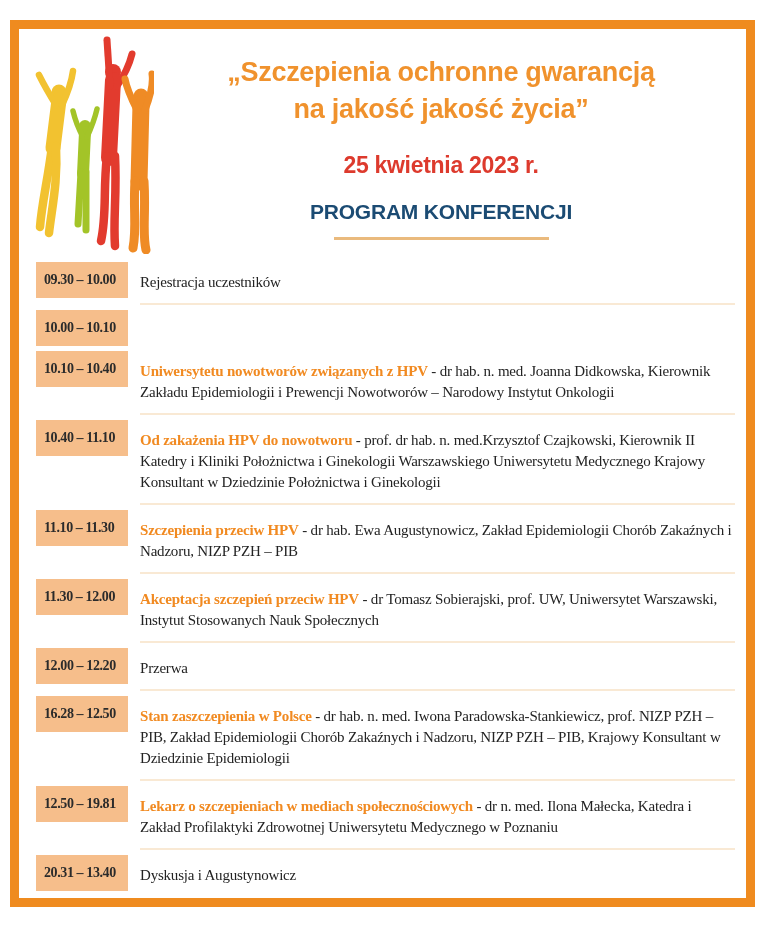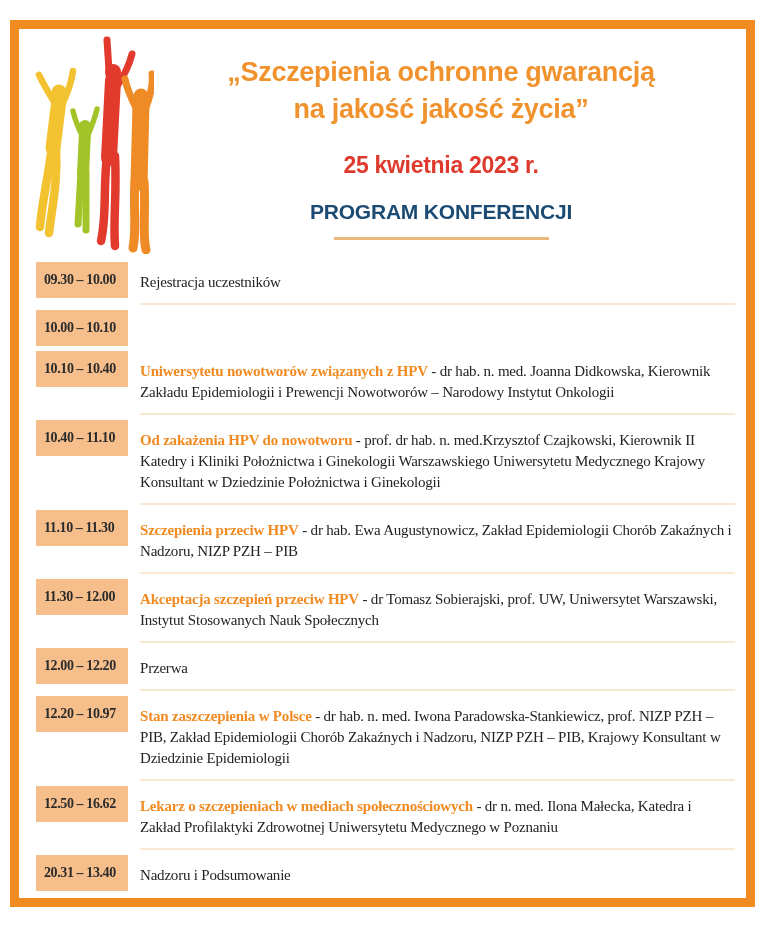--- a/index.html
+++ b/index.html
@@ -132,7 +132,7 @@
     </div>
 
     <div class="row">
-      <div class="time-cell">12.20 – 10.97</div>
+      <div class="time-cell">16.28 – 12.50</div>
       <div class="desc-cell"><span class="lead">Stan zaszczepienia w Polsce</span><span class="rest"> - dr hab. n. med. Iwona Paradowska-Stankiewicz, prof. NIZP PZH – PIB, Zakład Epidemiologii Chorób Zakaźnych i Nadzoru, NIZP PZH – PIB, Krajowy Konsultant w Dziedzinie Epidemiologii</span></div>
     </div>
 

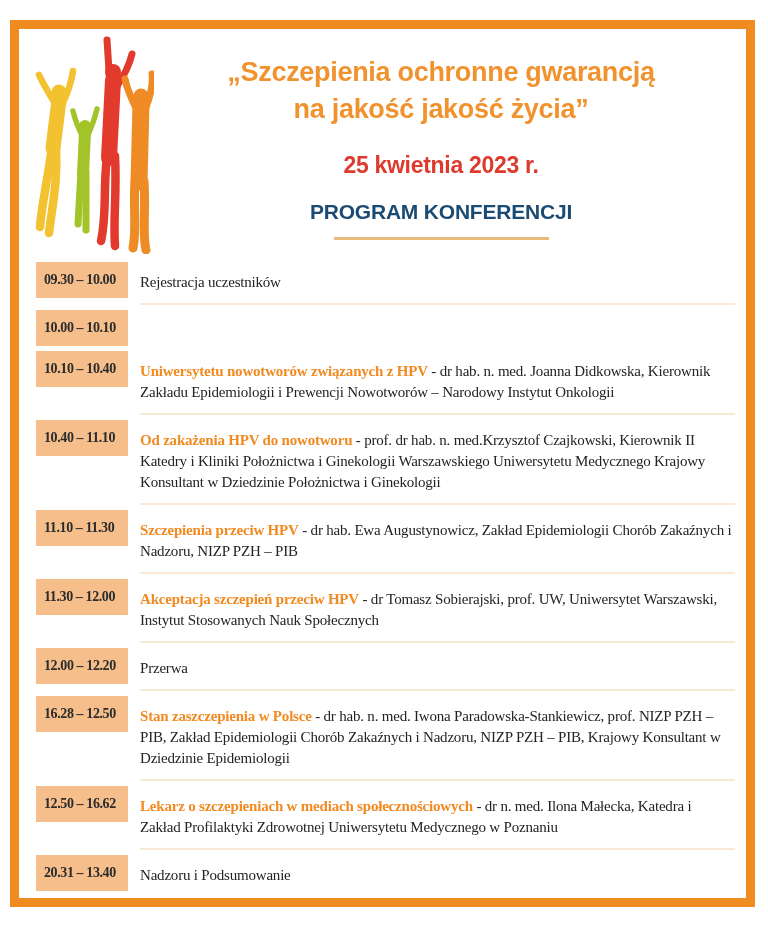--- a/index.html
+++ b/index.html
@@ -137,7 +137,7 @@
     </div>
 
     <div class="row">
-      <div class="time-cell">12.50 – 16.62</div>
+      <div class="time-cell">12.50 – 19.81</div>
       <div class="desc-cell"><span class="lead">Lekarz o szczepieniach w mediach społecznościowych</span><span class="rest"> - dr n. med. Ilona Małecka, Katedra i Zakład Profilaktyki Zdrowotnej Uniwersytetu Medycznego w Poznaniu</span></div>
     </div>
 

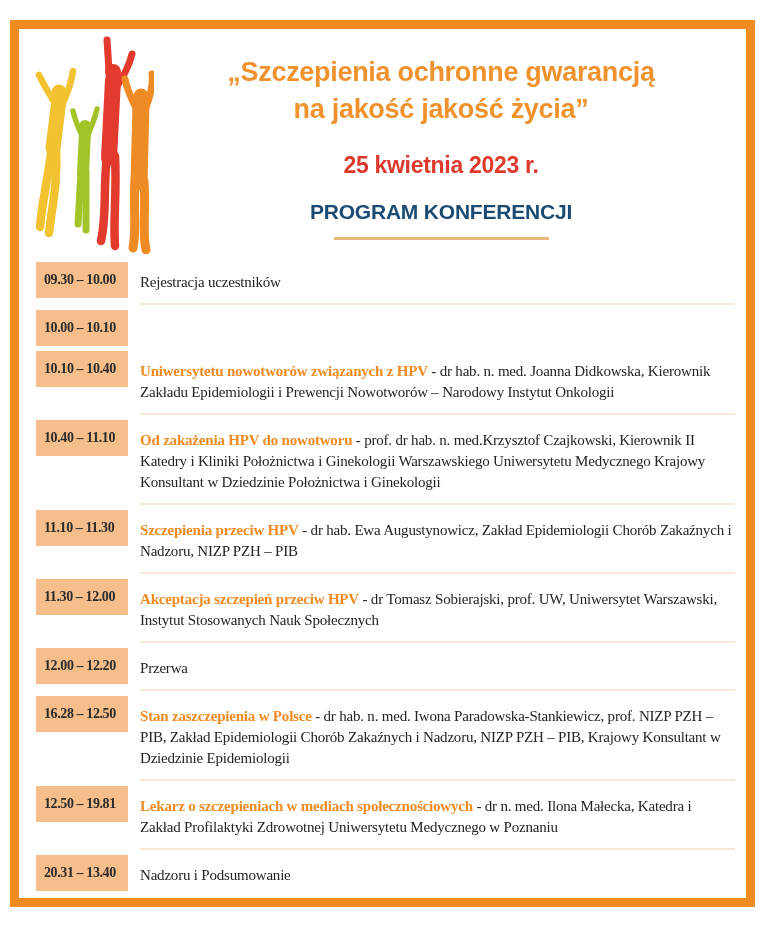--- a/index.html
+++ b/index.html
@@ -143,7 +143,7 @@
 
     <div class="row">
       <div class="time-cell">20.31 – 13.40</div>
-      <div class="desc-cell"><span class="rest">Nadzoru i Podsumowanie</span></div>
+      <div class="desc-cell"><span class="rest">Dyskusja i Augustynowicz</span></div>
     </div>
   </div>
 

